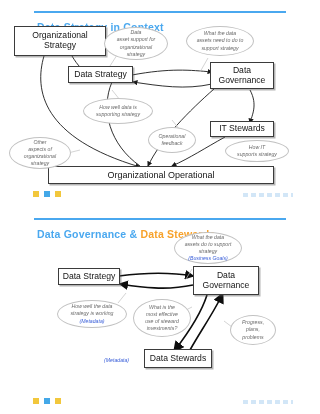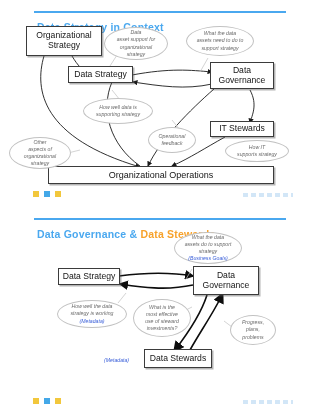--- a/index.html
+++ b/index.html
@@ -71,7 +71,7 @@
     <path class="tail" d="M262,150 L256,142"></path>
   </svg>
 
-  <div class="nbox" style="left:26px;top:26px;width:76px;height:30px;">
+  <div class="nbox" style="left:14px;top:26px;width:92px;height:30px;">
     <span style="white-space:pre-line;">Organizational
 Strategy</span>
   </div>

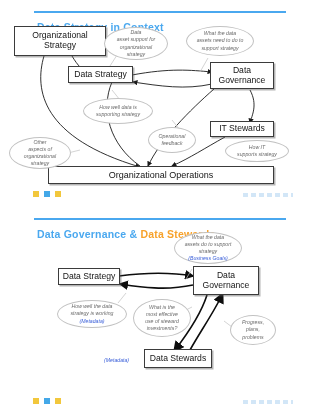--- a/index.html
+++ b/index.html
@@ -90,7 +90,7 @@
   </div>
 
   <div class="nbox" style="left:48px;top:166px;width:226px;height:18px;font-size:9px;">
-    <span style="white-space:pre-line;">Organizational Operations</span>
+    <span style="white-space:pre-line;">Organizational Operational</span>
   </div>
 
   <div class="callout" style="left:104px;top:27px;width:64px;height:33px;">

